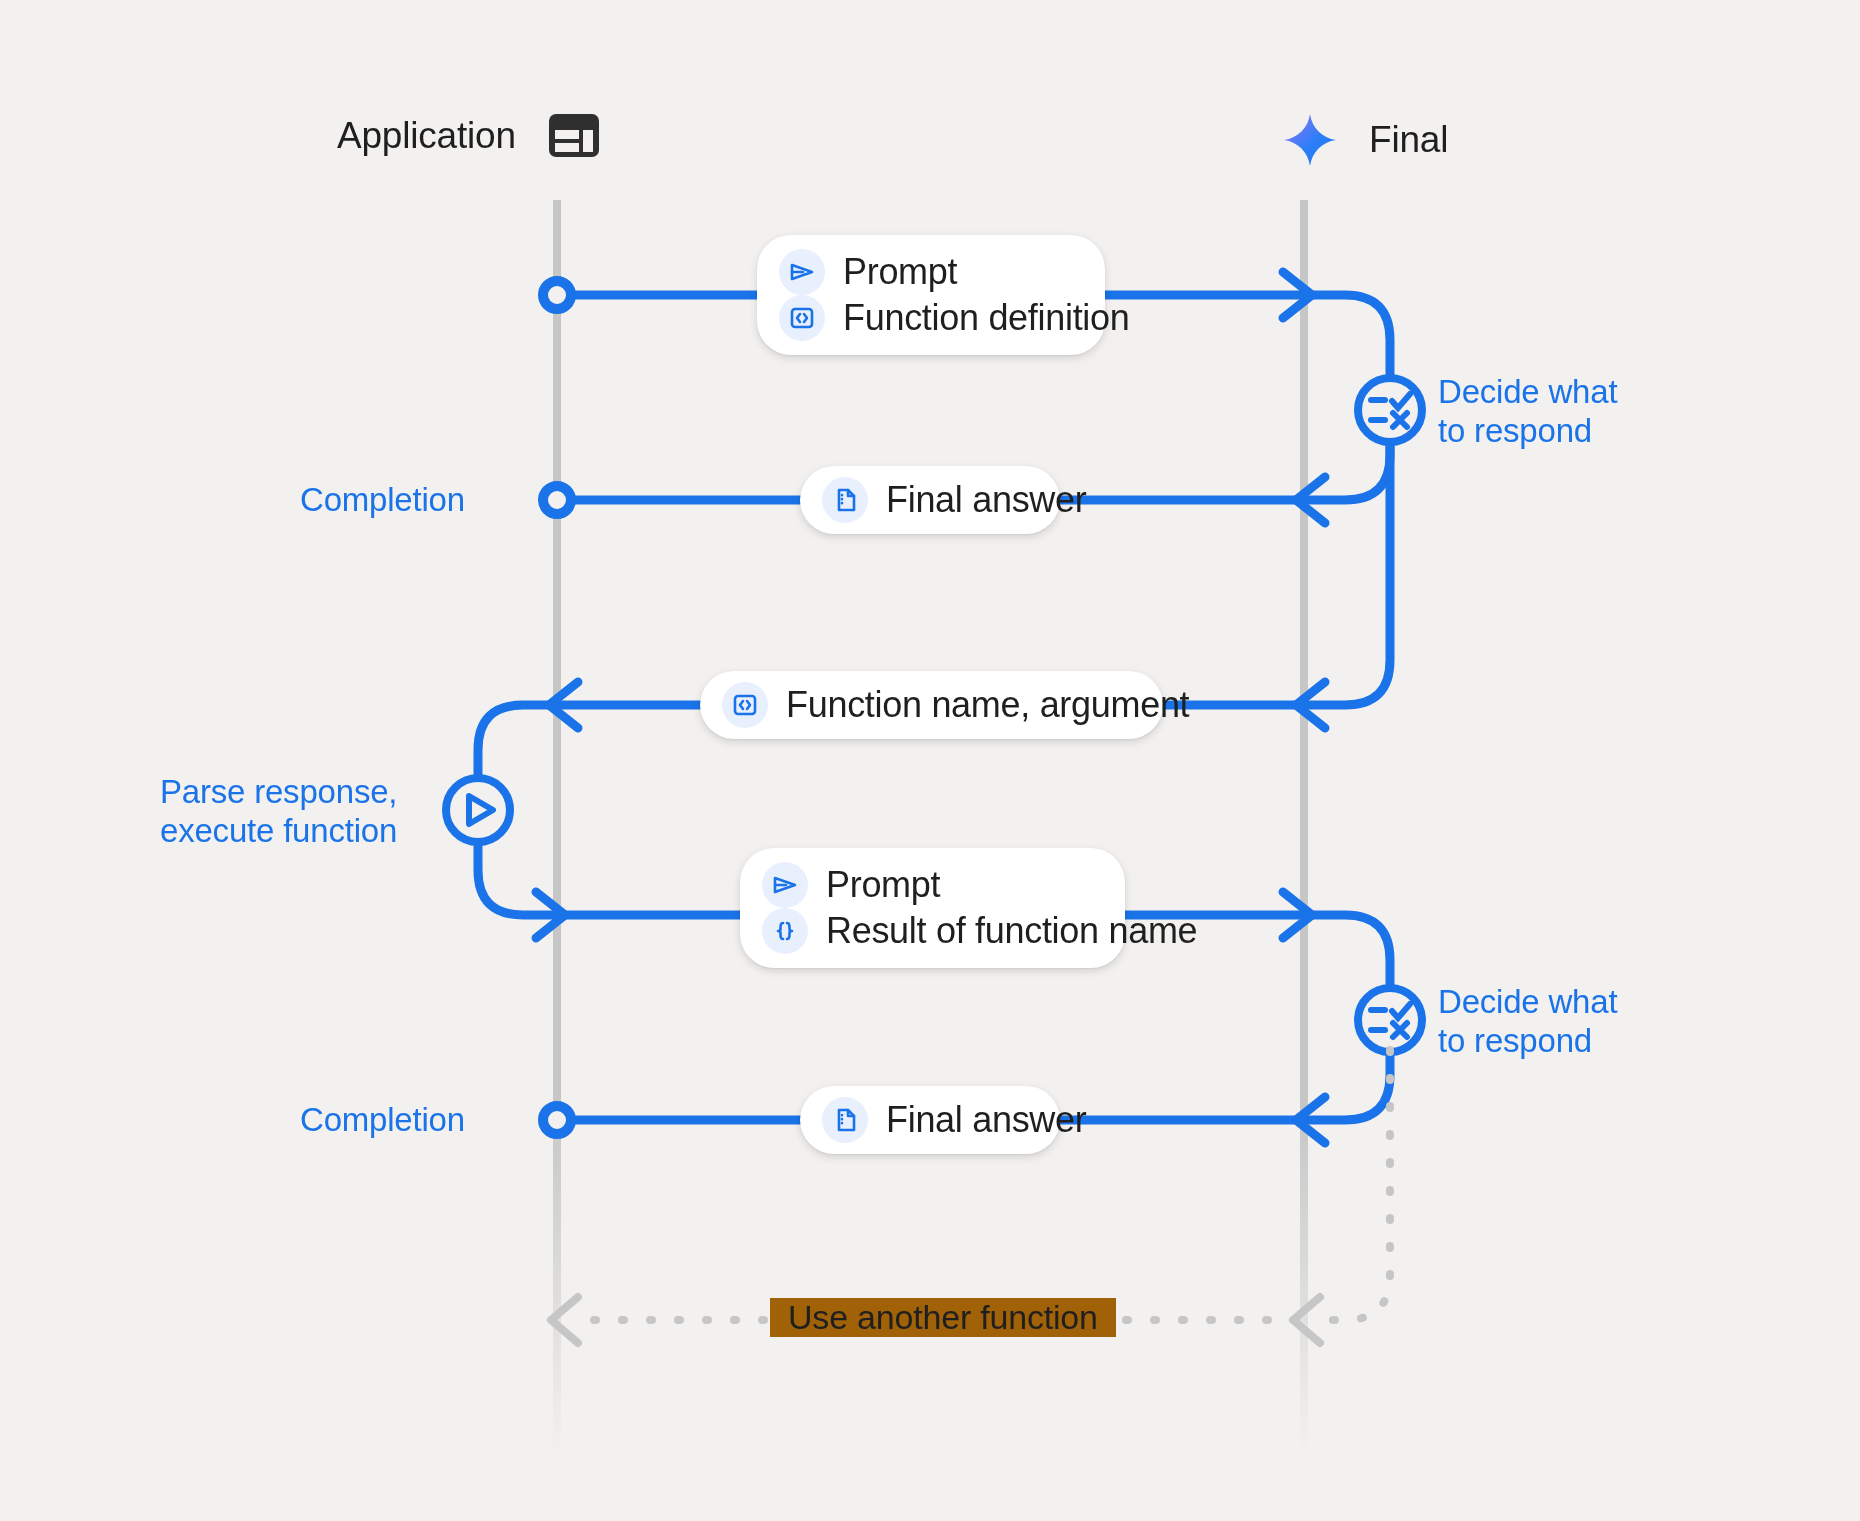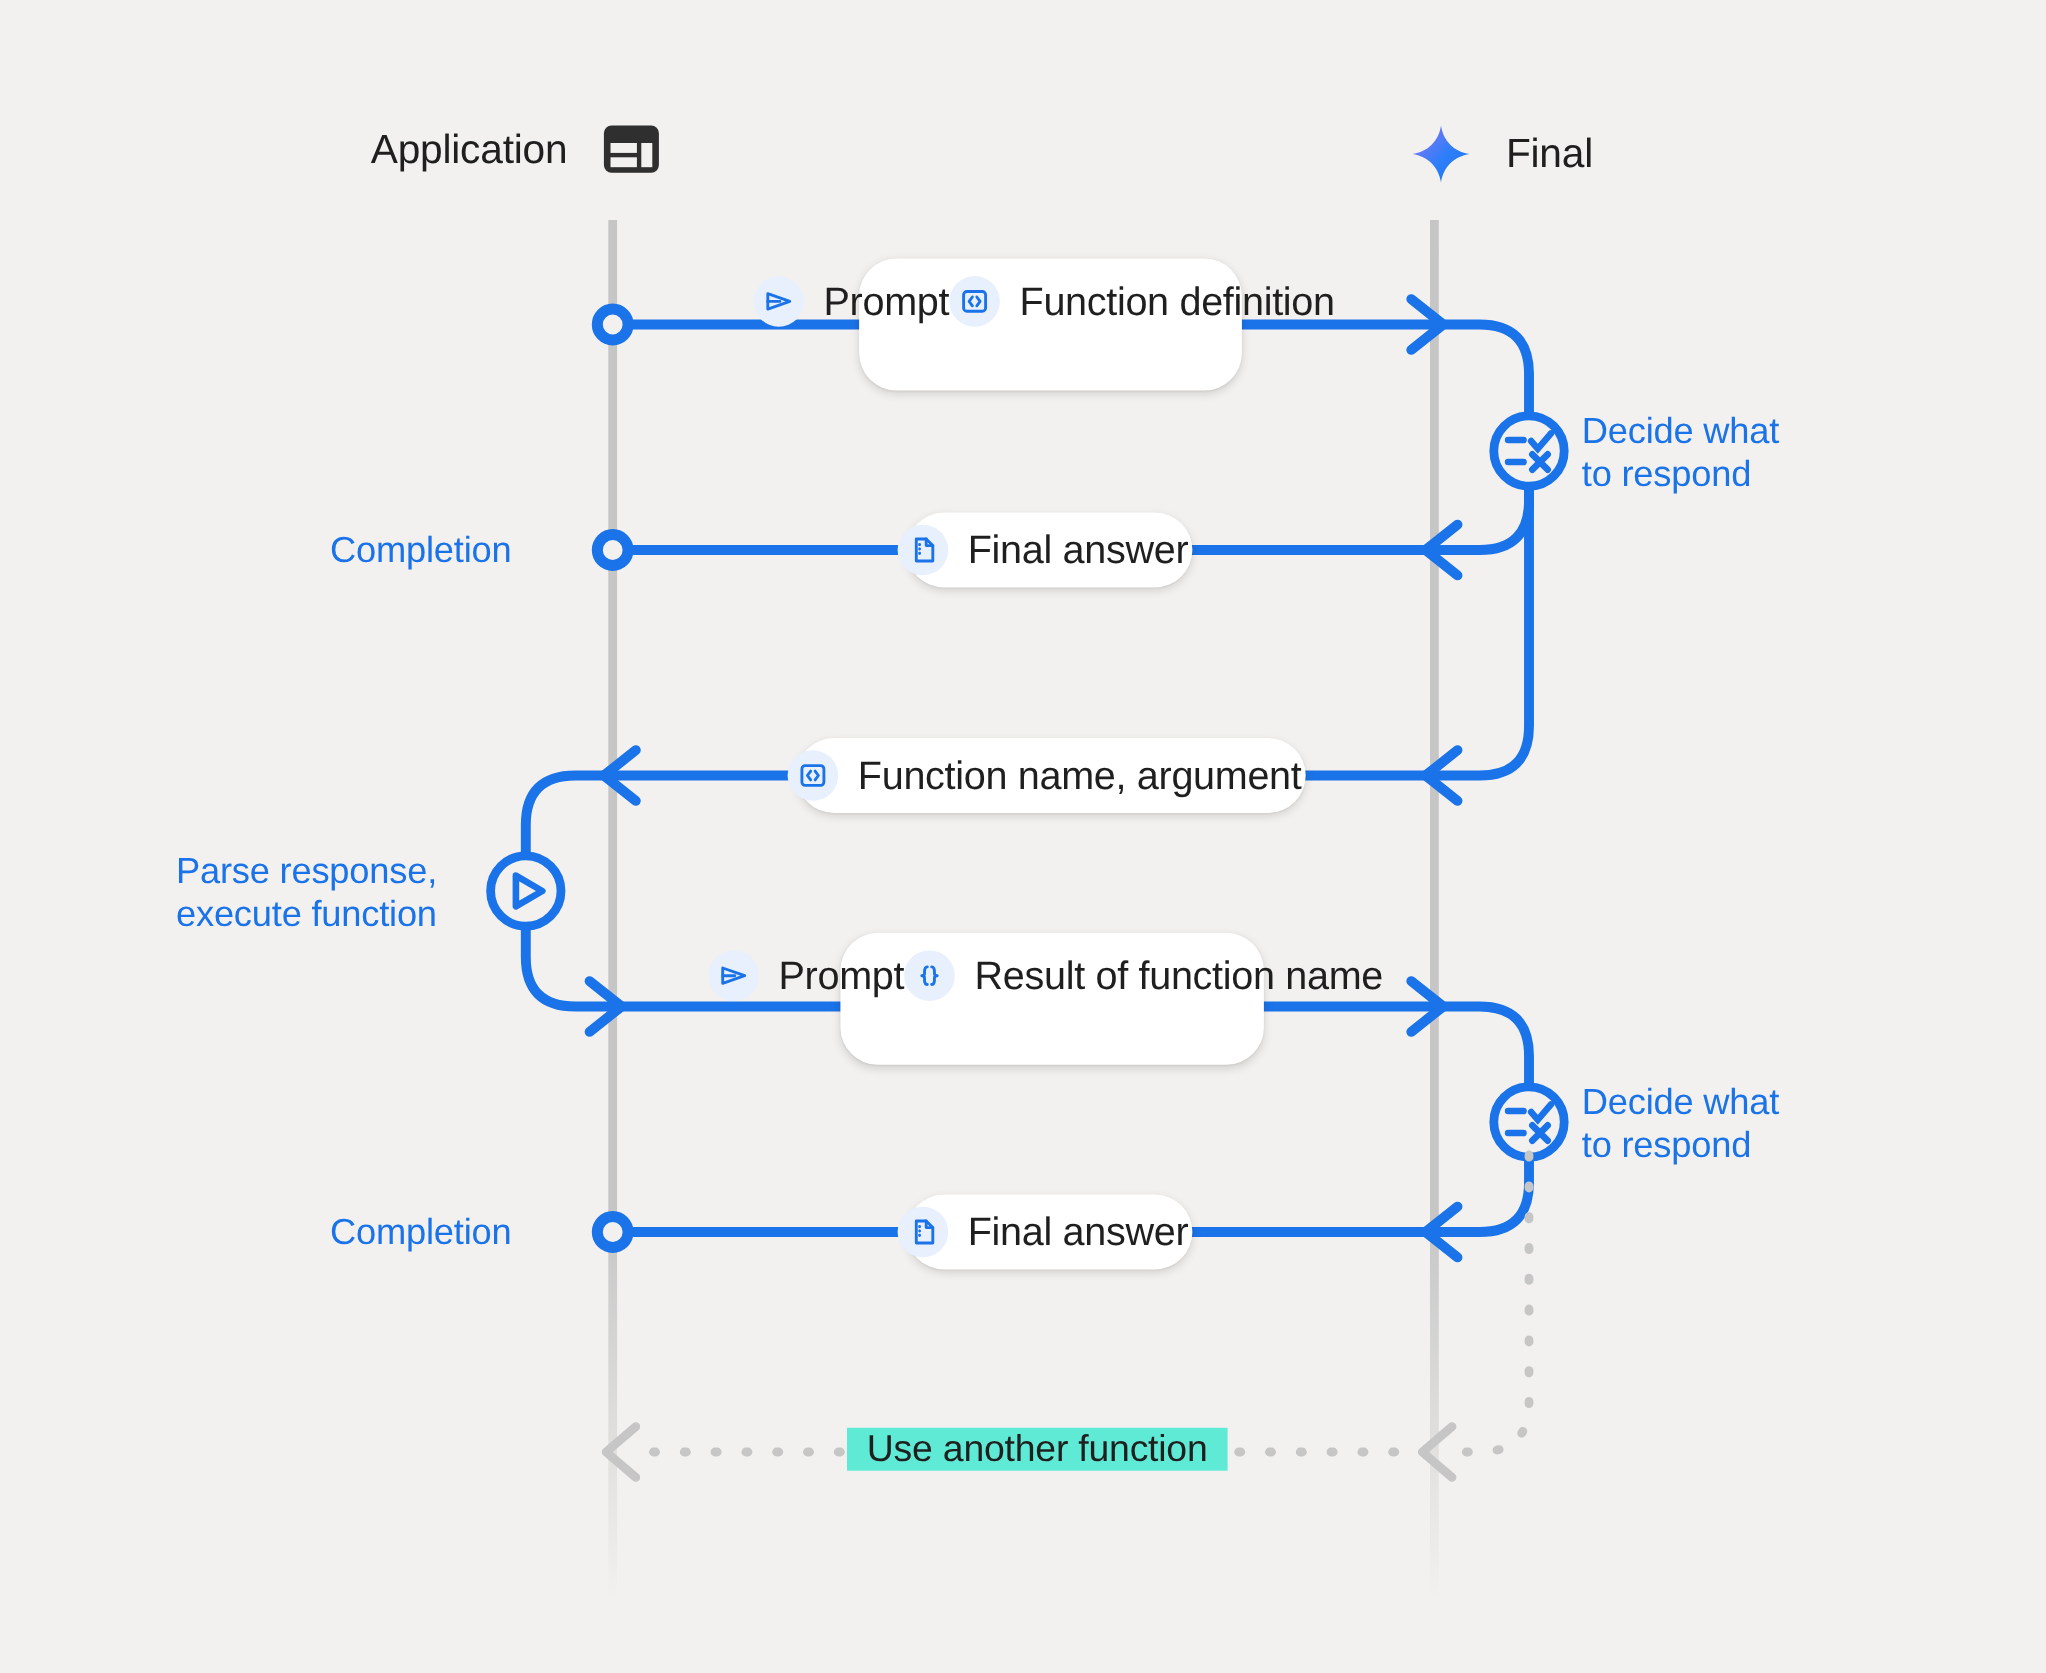--- a/index.html
+++ b/index.html
@@ -23,8 +23,8 @@
   .chip{
     position:absolute;background:#ffffff;border-radius:34px;
     box-shadow:0 3px 9px rgba(0,0,0,.13),0 1px 2px rgba(0,0,0,.06);
-    display:flex;flex-direction:row;justify-content:center;
-    padding:14px 34px 14px 22px;box-sizing:border-box;margin-left:24px;
+    display:flex;flex-direction:column;justify-content:center;
+    padding:14px 34px 14px 22px;box-sizing:border-box;
   }
   .chip-row{display:flex;align-items:center;gap:18px;height:50px;}
   .chip-txt{font-size:36px;color:#1f1f1f;white-space:nowrap;letter-spacing:-0.3px;}

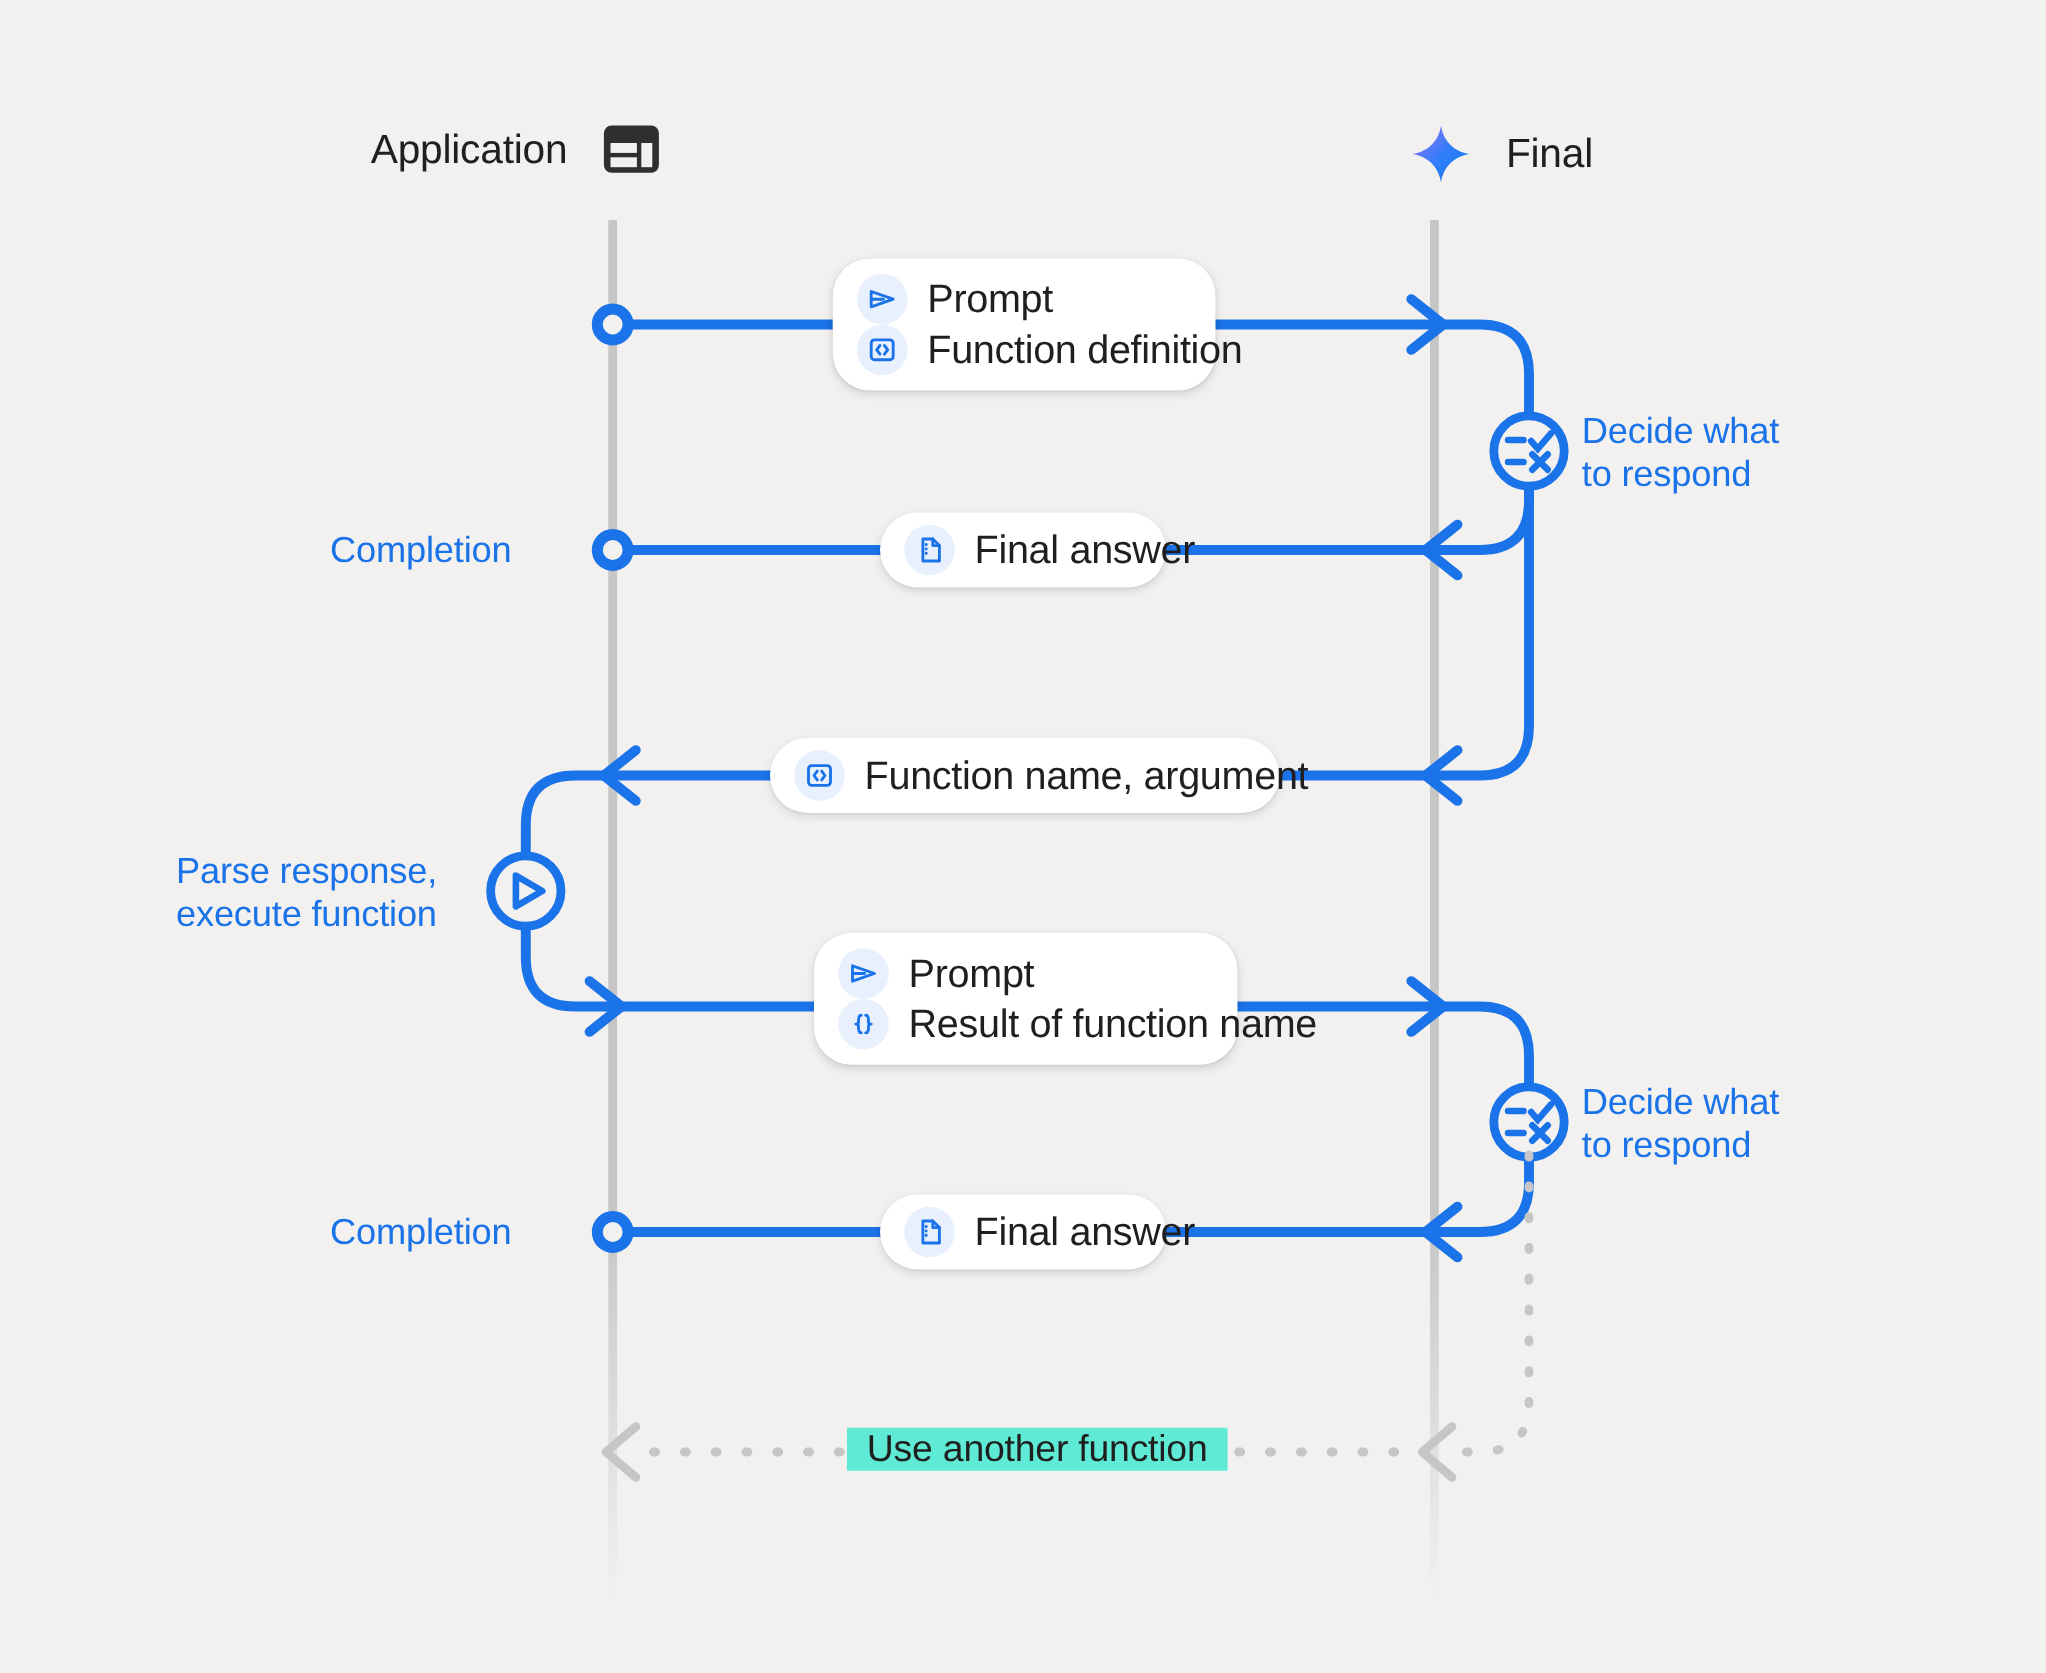--- a/index.html
+++ b/index.html
@@ -41,7 +41,7 @@
   
   .loop-label{
     position:absolute;font-size:34px;color:#1f1f1f;
-    background:#5eead4;padding:0 18px;white-space:nowrap;letter-spacing:-0.2px;
+    background:#a16207;padding:0 18px;white-space:nowrap;letter-spacing:-0.2px;
   }
 </style>
 </head>

